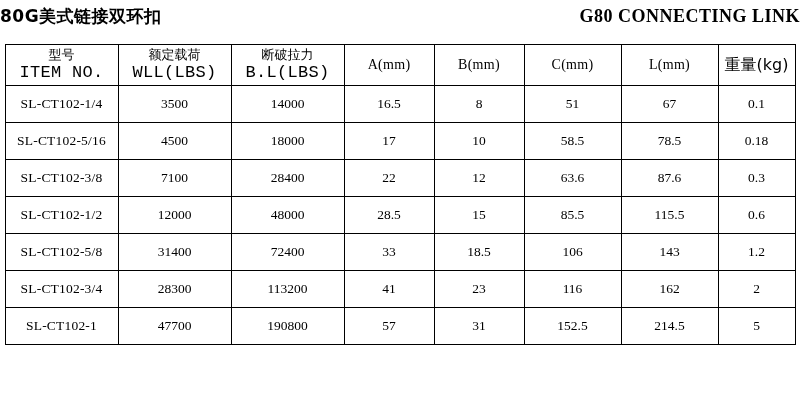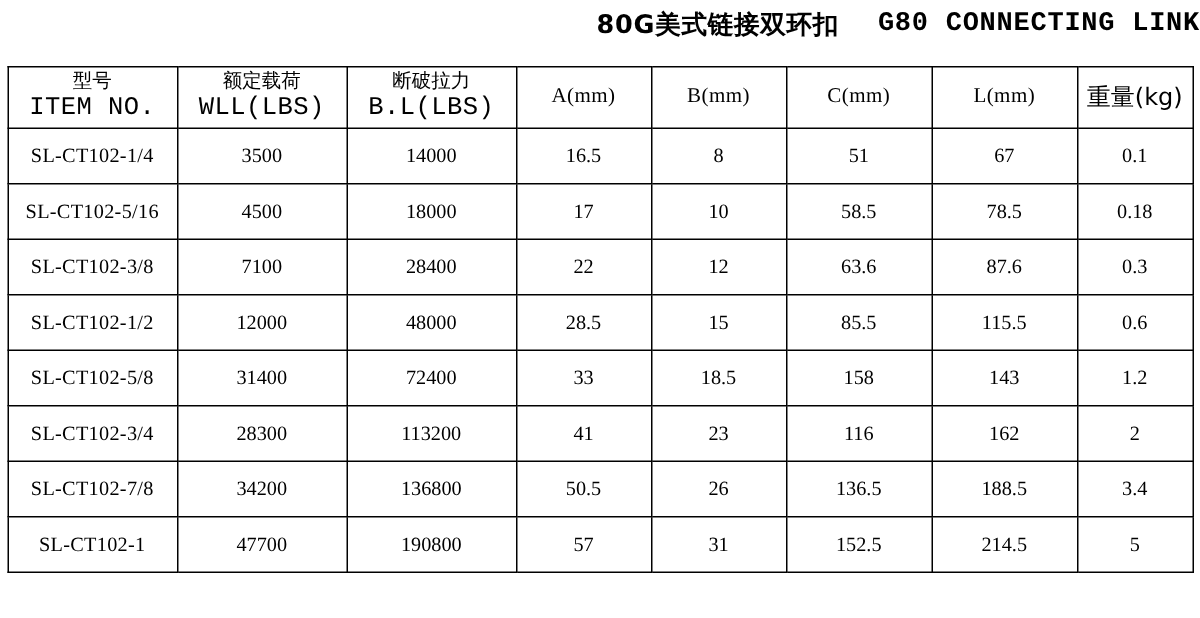--- a/index.html
+++ b/index.html
@@ -25,7 +25,7 @@
     height: 32px;
     display: flex;
     align-items: center;
-    justify-content: flex-end;
+    justify-content: space-between;
     font-size: 18px;
     font-weight: bold;
     letter-spacing: 0.5px;

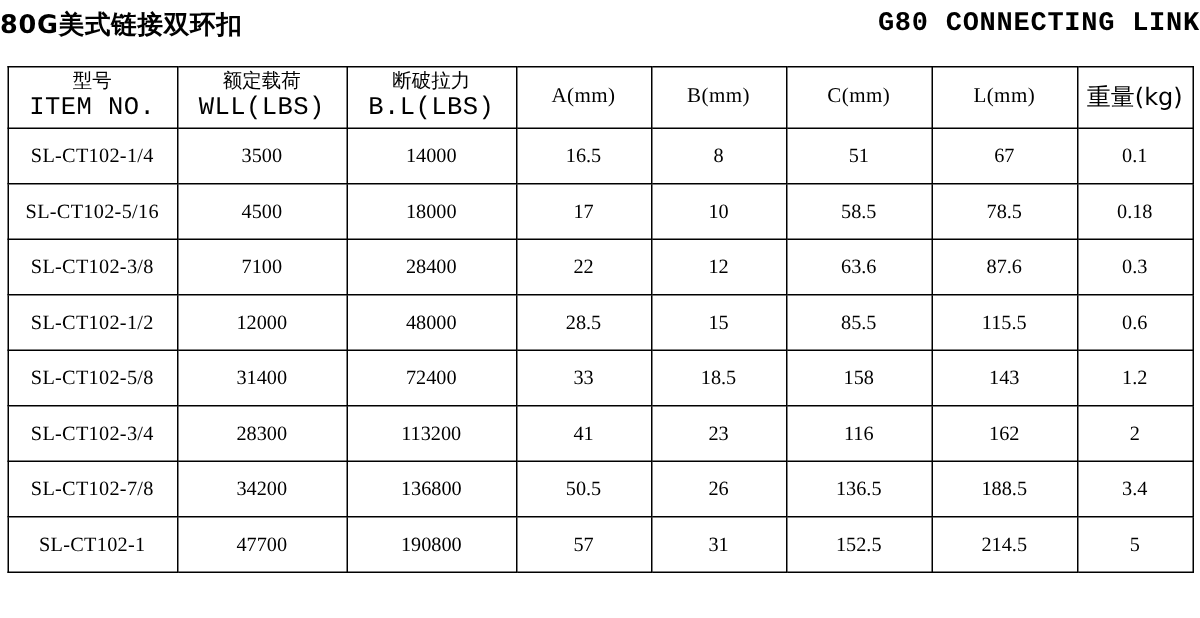--- a/index.html
+++ b/index.html
@@ -40,7 +40,7 @@
     width: 26px;
   }
   .title-en {
-    font-family: Liberation Mono, monospace;
+    font-family: Liberation Serif, serif;
     font-size: 18px;
     font-weight: bold;
   }

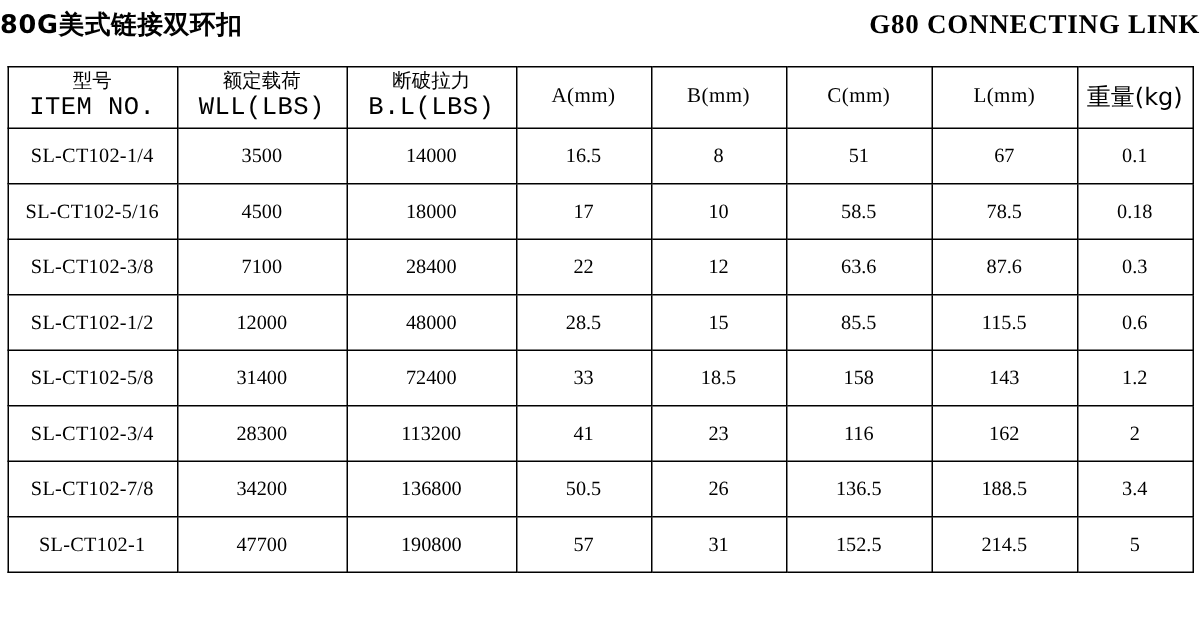--- a/index.html
+++ b/index.html
@@ -206,7 +206,7 @@
         <td>72400</td>
         <td>33</td>
         <td>18.5</td>
-        <td>158</td>
+        <td>106</td>
         <td>143</td>
         <td>1.2</td>
       </tr>

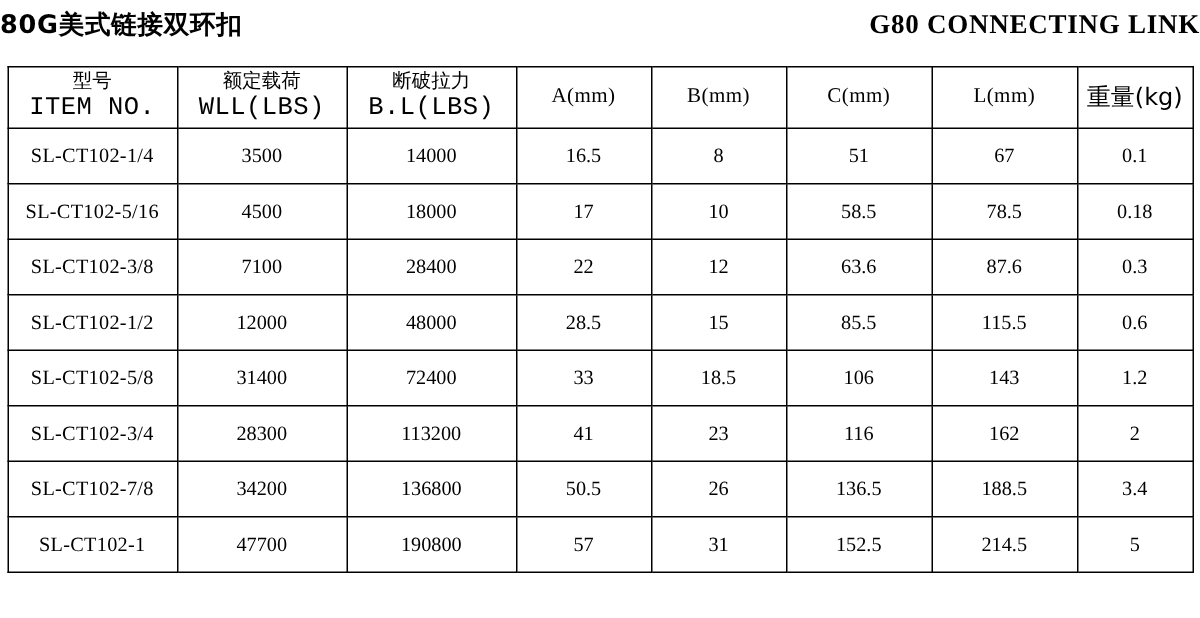--- a/index.html
+++ b/index.html
@@ -221,16 +221,6 @@
         <td>2</td>
       </tr>
       <tr>
-        <td class="item-col">SL-CT102-7/8</td>
-        <td>34200</td>
-        <td>136800</td>
-        <td>50.5</td>
-        <td>26</td>
-        <td>136.5</td>
-        <td>188.5</td>
-        <td>3.4</td>
-      </tr>
-      <tr>
         <td class="item-col">SL-CT102-1</td>
         <td>47700</td>
         <td>190800</td>

